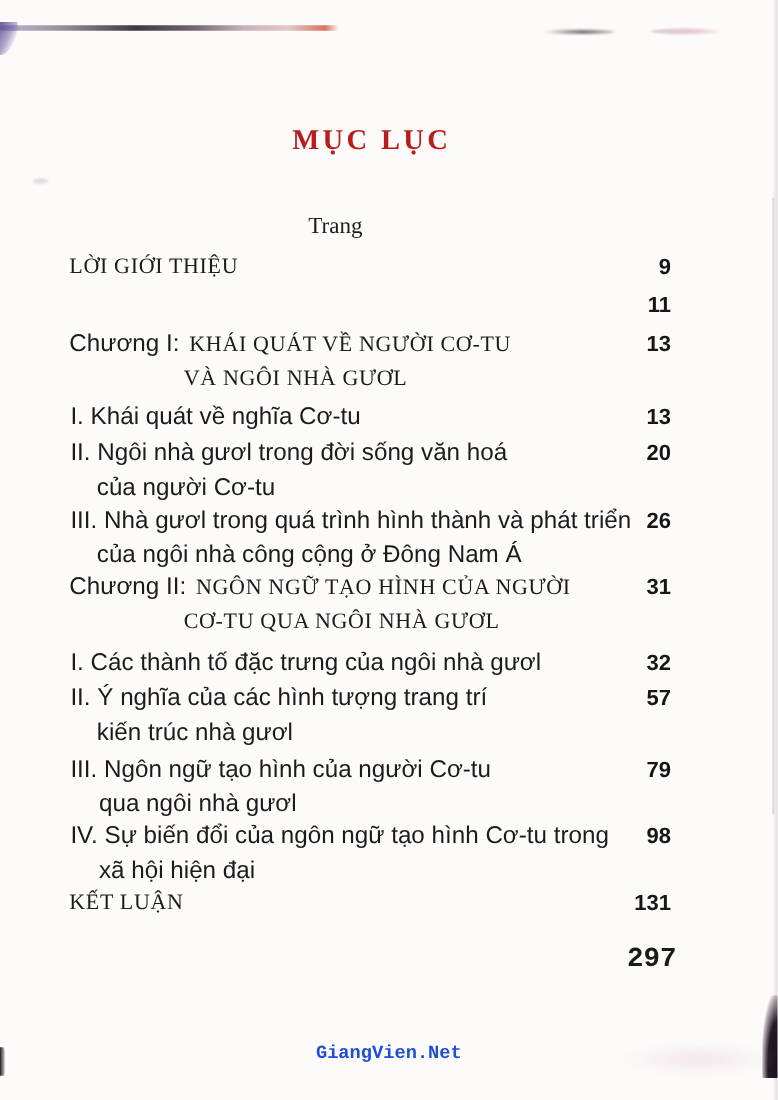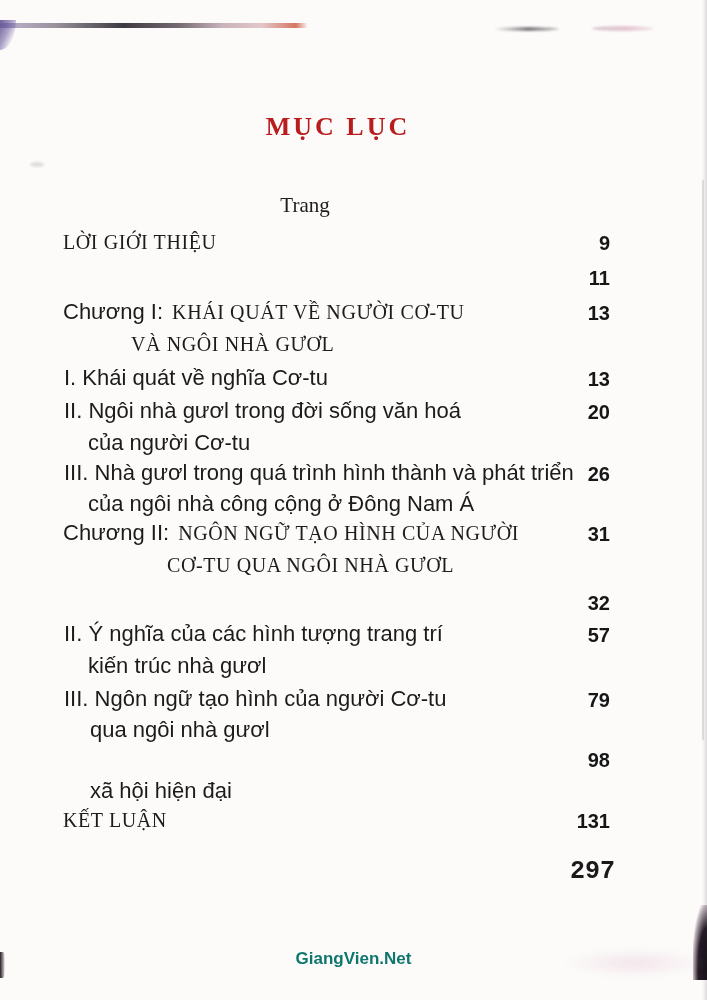--- a/index.html
+++ b/index.html
@@ -85,7 +85,7 @@
 </div>
 
 <div class="row" style="top:330px">
-  <span class="serif" style="margin-left:68px">VÀ NGÔI NHÀ GƯƠL</span>
+  <span class="serif" style="margin-left:104px">VÀ NGÔI NHÀ GƯƠL</span>
 </div>
 
 <div class="row" style="top:364px">

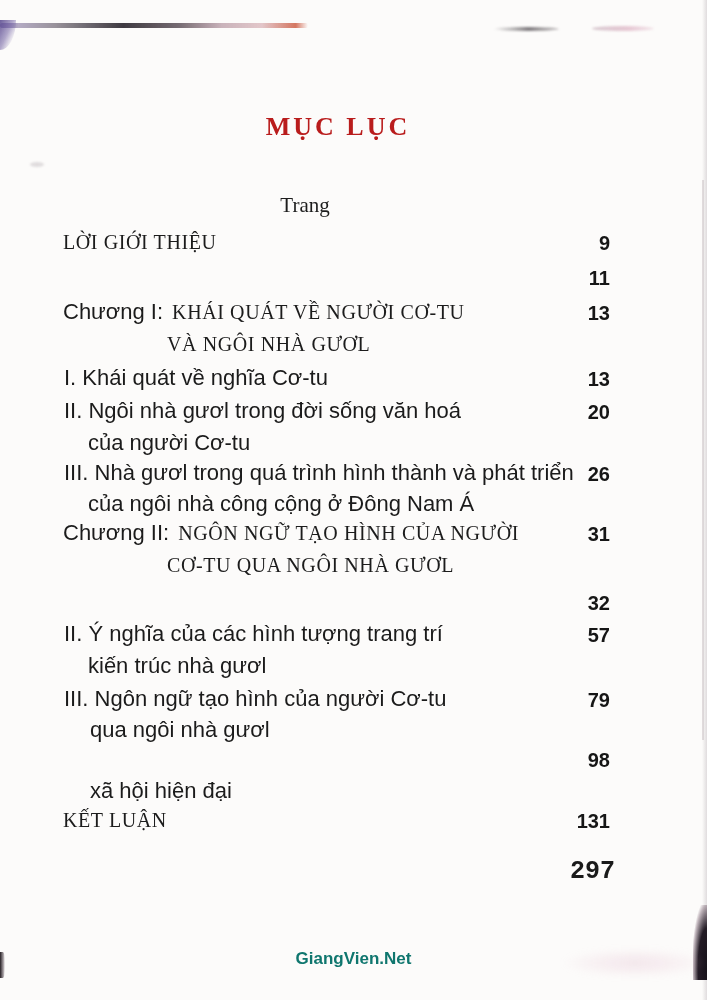--- a/index.html
+++ b/index.html
@@ -121,6 +121,7 @@
 </div>
 
 <div class="row" style="top:588px">
+  <span class="sans" style="margin-left:1px">I. Các thành tố đặc trưng của ngôi nhà gươl</span>
   <span class="num">32</span>
 </div>
 

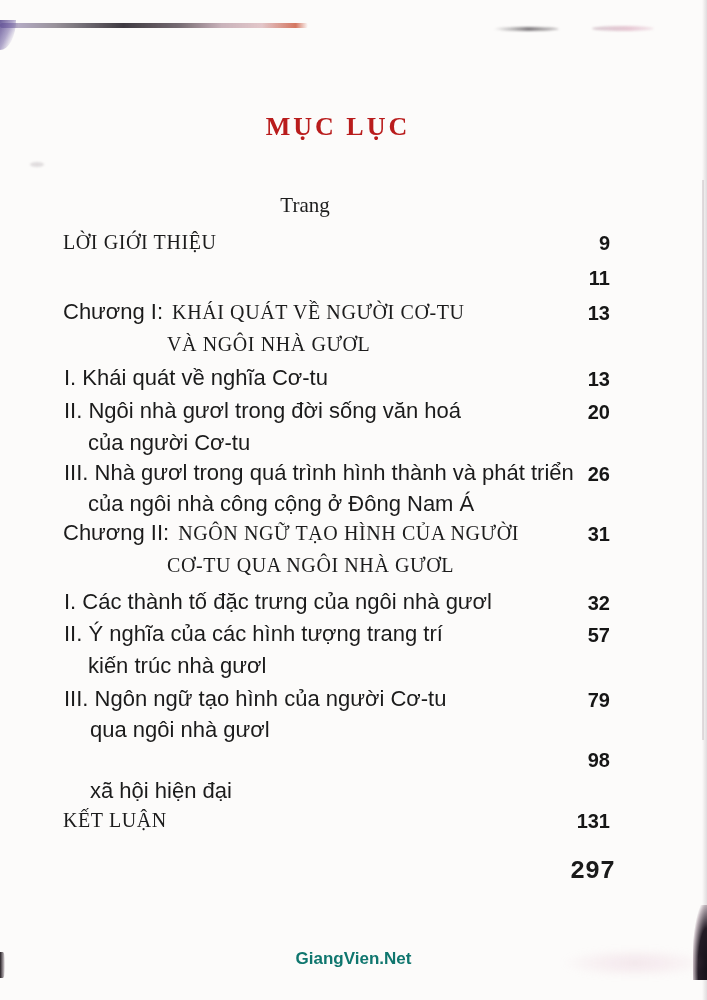--- a/index.html
+++ b/index.html
@@ -144,6 +144,7 @@
 </div>
 
 <div class="row" style="top:745px">
+  <span class="sans" style="margin-left:1px">IV. Sự biến đổi của ngôn ngữ tạo hình Cơ-tu trong</span>
   <span class="num">98</span>
 </div>
 

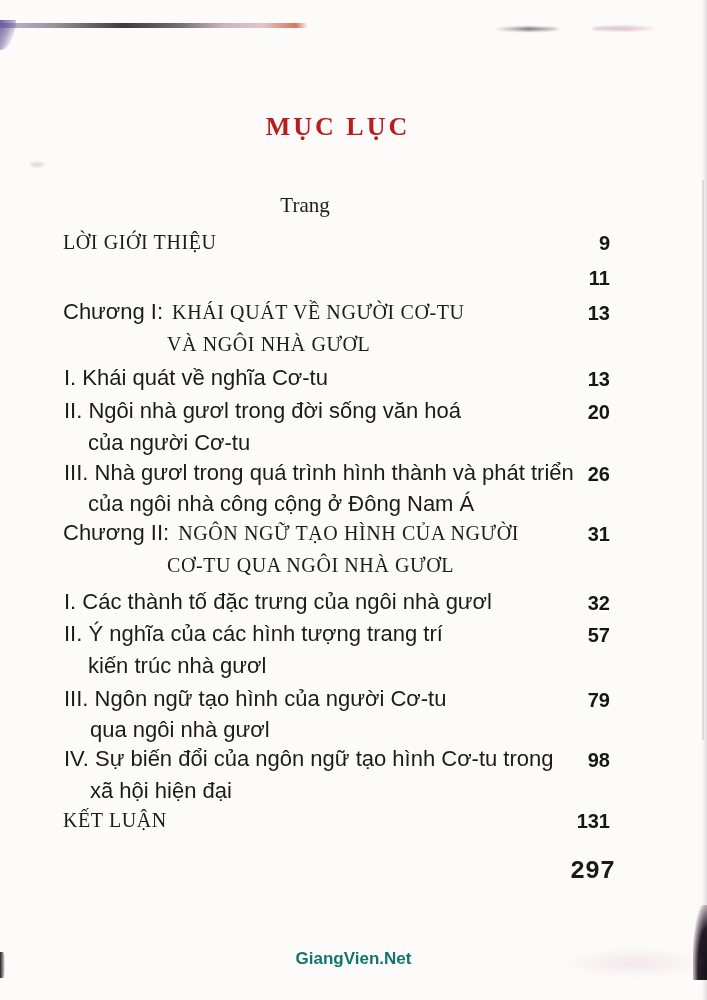--- a/index.html
+++ b/index.html
@@ -158,6 +158,6 @@
 </div>
 
 <div class="footer-num">297</div>
-<div class="watermark" style="color: #0f766e;">GiangVien.Net</div>
+<div class="watermark" style="color: #1d4ed8; font-family: Liberation Mono, monospace;">GiangVien.Net</div>
 
 </body></html>

